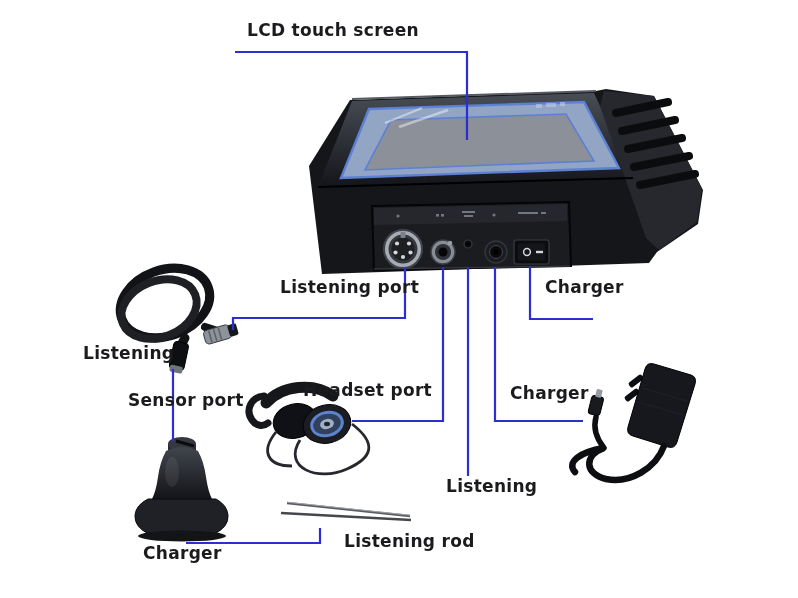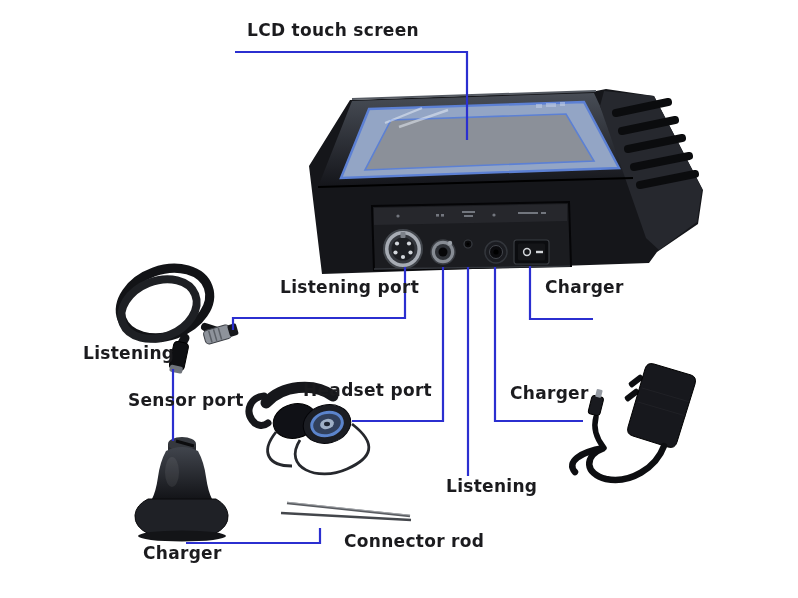--- a/index.html
+++ b/index.html
@@ -206,7 +206,7 @@
   <div class="label" style="left:510px;top:384px">Charger</div>
   <div class="label" style="left:446px;top:477px">Listening</div>
   <div class="label" style="left:143px;top:544px">Charger</div>
-  <div class="label" style="left:344px;top:532px">Connector rod</div>
+  <div class="label" style="left:344px;top:532px">Listening rod</div>
 </div>
 
 </body></html>

